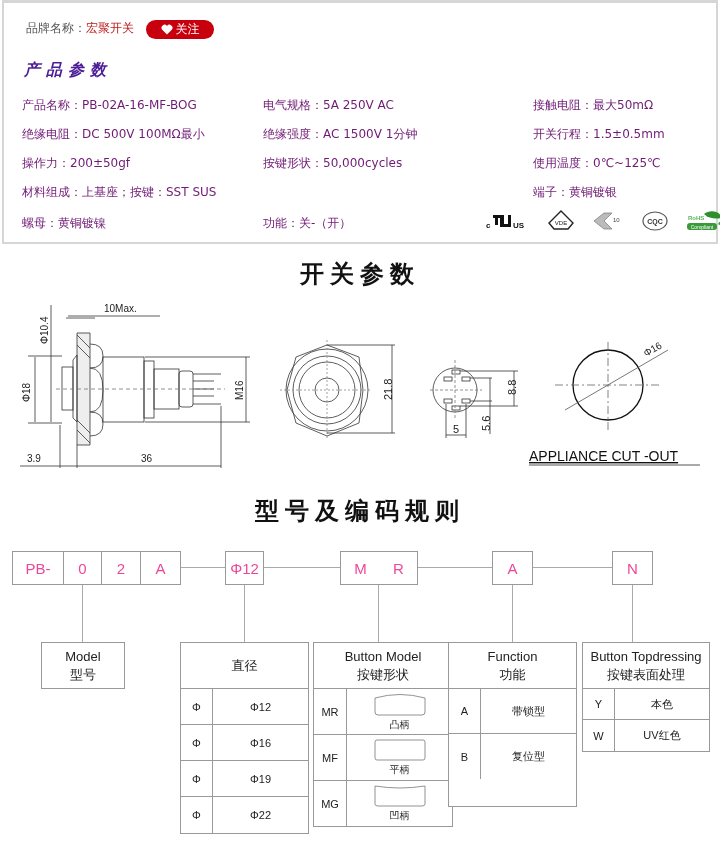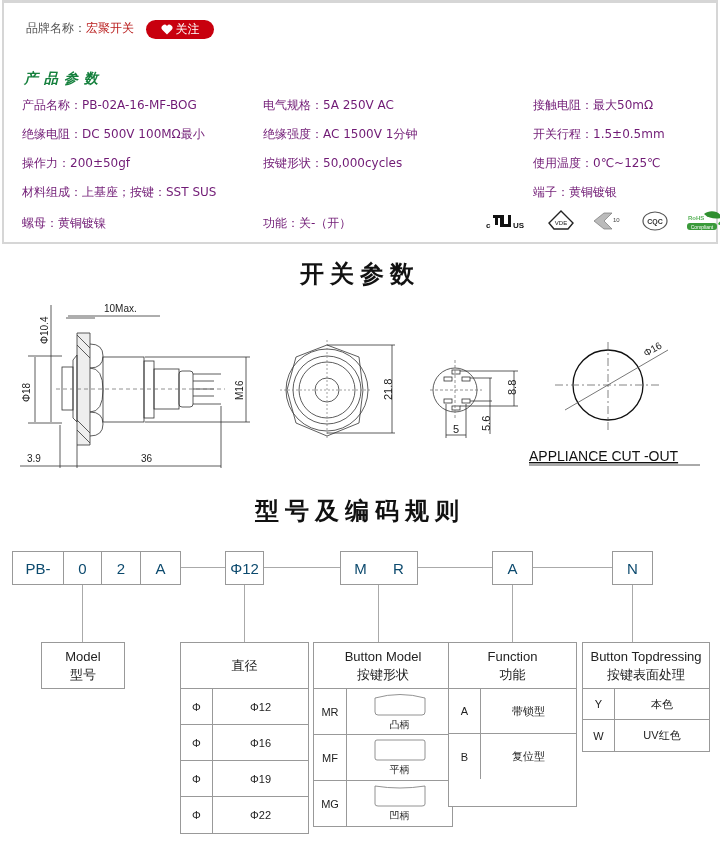--- a/index.html
+++ b/index.html
@@ -9,7 +9,7 @@
   .brand-link { color: #b91c1c; }
   .follow-btn { margin-left: 12px; width: 68px; height: 19px; border-radius: 10px; background: #c8000e; color: #fff; font-size: 12px; display: flex; align-items: center; justify-content: center; gap: 3px; }
   .follow-btn svg { width: 12px; height: 11px; }
-  .section-title-small { position: absolute; left: 20px; top: 67px; font-family: "DejaVu Serif", serif; font-size: 14px; font-weight: bold; font-style: italic; letter-spacing: 6px; color: #15803d; }
+  .section-title-small { position: absolute; left: 20px; top: 57px; font-family: "DejaVu Serif", serif; font-size: 16px; font-weight: bold; font-style: italic; letter-spacing: 6px; color: #4c1d95; }
   .spec { position: absolute; font-size: 12px; color: #701a75; white-space: nowrap; }
   .certs { position: absolute; left: 482px; top: 207px; display: flex; gap: 18px; align-items: center; }
   .cert svg { display: block; }

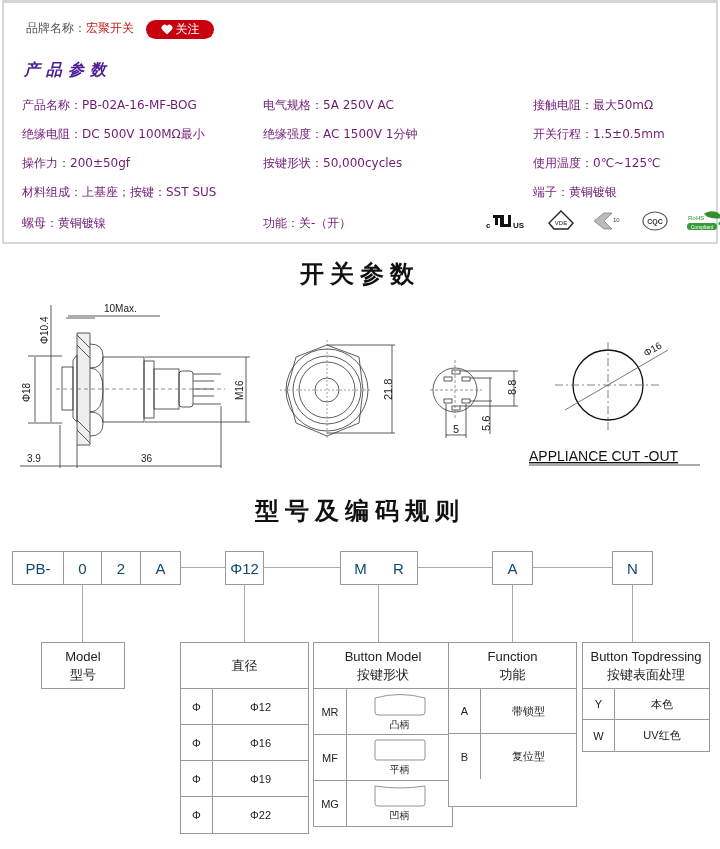--- a/index.html
+++ b/index.html
@@ -15,7 +15,7 @@
   .cert svg { display: block; }
   .big-title { position: absolute; width: 720px; text-align: center; font-size: 24px; font-weight: bold; color: #111; letter-spacing: 6px; }
   .drawing { position: absolute; left: 0; top: 290px; }
-  .code-box { position: absolute; height: 34px; border: 1px solid #999; background: #fff; font-family: "Liberation Sans", sans-serif; font-size: 15px; color: #0c4a6e; display: flex; align-items: center; justify-content: center; }
+  .code-box { position: absolute; height: 34px; border: 1px solid #999; background: #fff; font-family: "Liberation Sans", sans-serif; font-size: 15px; color: #ec4899; display: flex; align-items: center; justify-content: center; }
   .line { position: absolute; background: #aaa; }
   .tbl { position: absolute; border: 1px solid #999; background: #fff; font-family: "Liberation Sans", sans-serif; color: #222; }
   .tbl-head { border-bottom: 1px solid #999; display: flex; flex-direction: column; align-items: center; justify-content: center; font-size: 13px; line-height: 18px; }

